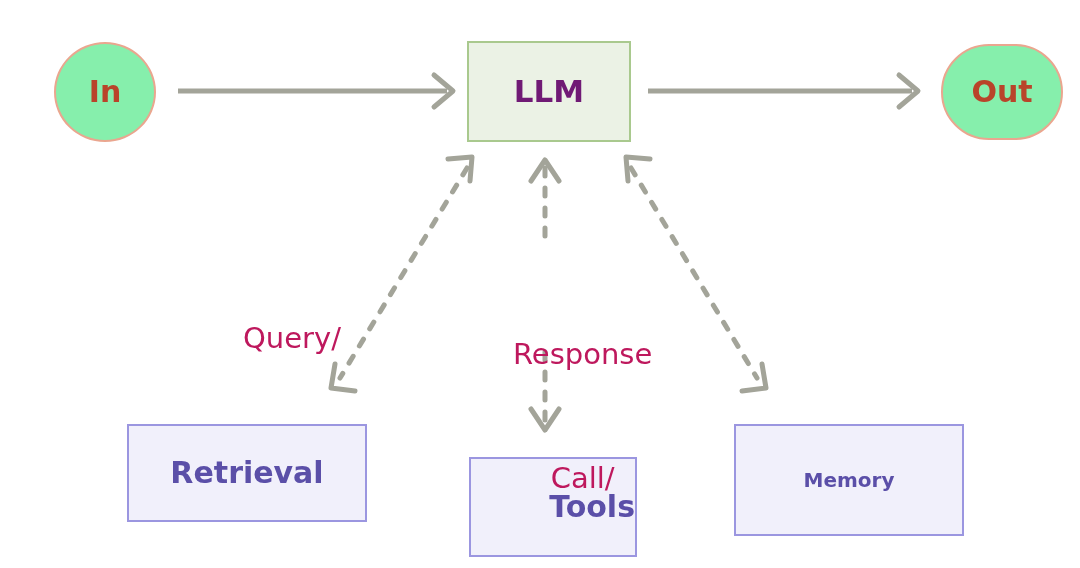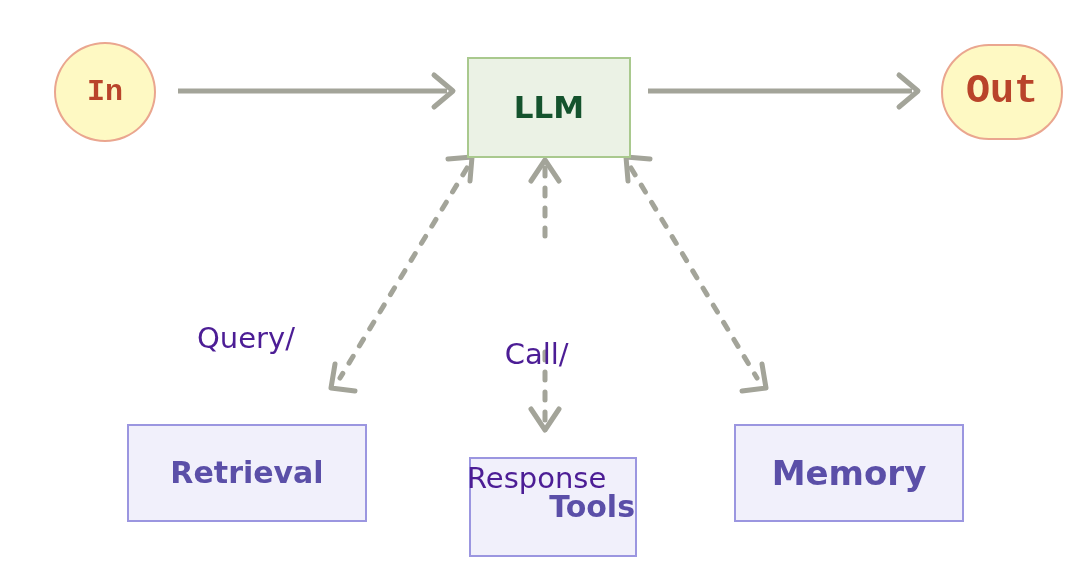--- a/index.html
+++ b/index.html
@@ -38,11 +38,10 @@
 
   
   .node-terminal {
-    background: #fef9c3;
+    background: #86efac;
     border: 2px solid #eaa68f;
     color: #b9442a;
     font-weight: bold;
-    font-family: Liberation Mono, monospace;
   }
   #node-in {
     left: 54px;

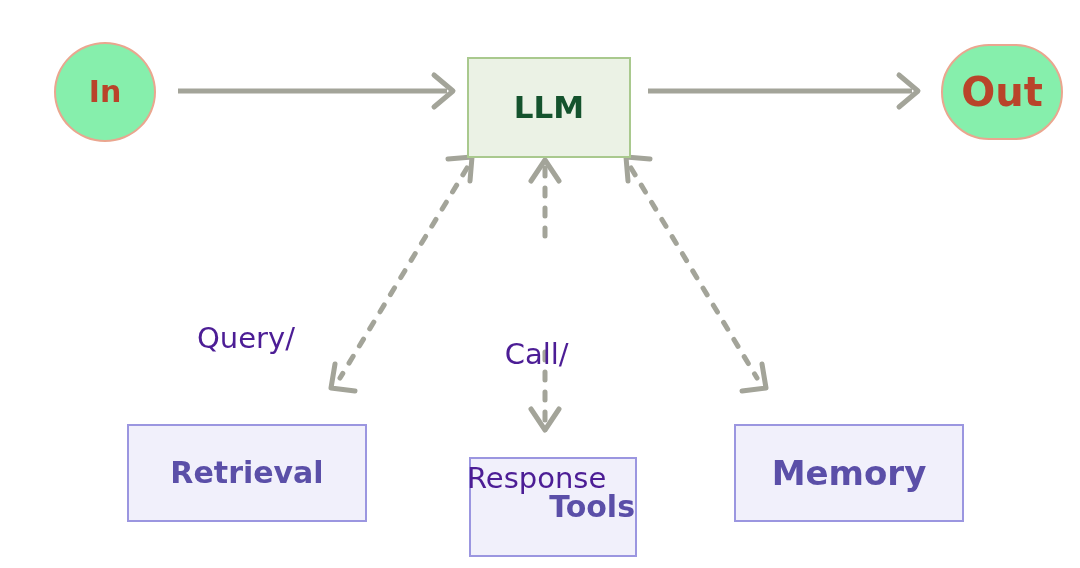--- a/index.html
+++ b/index.html
@@ -68,10 +68,9 @@
     height: 101px;
     background: #ebf2e5;
     border: 2px solid #a9c98e;
-    color: #14532d;
+    color: #701a75;
     font-weight: bold;
     font-size: 31px;
-    margin-top: 16px;
   }
 
   

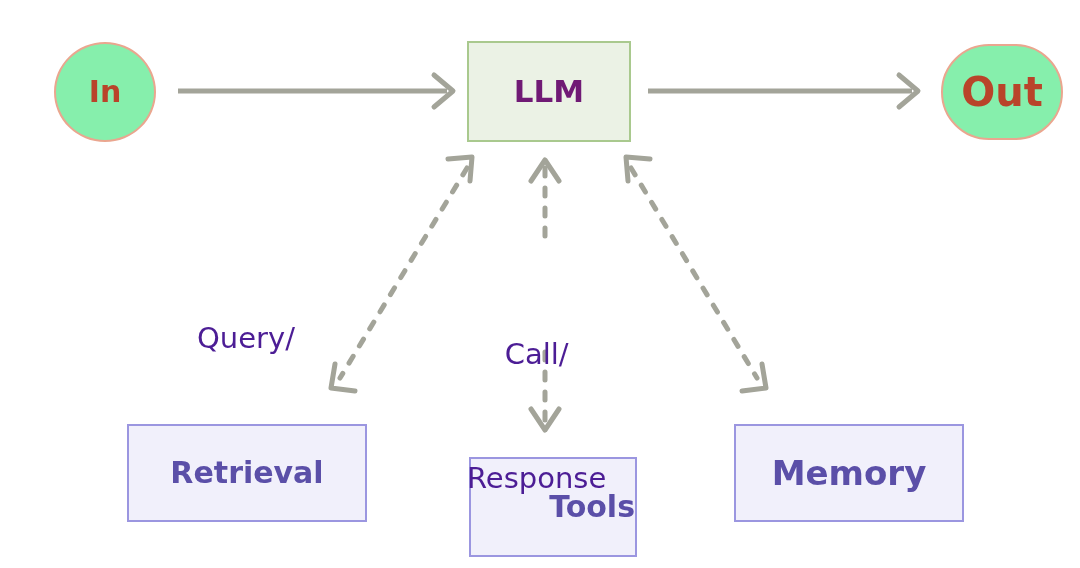--- a/index.html
+++ b/index.html
@@ -57,7 +57,7 @@
     width: 122px;
     height: 96px;
     border-radius: 48px;
-    font-size: 40px;
+    font-size: 30px;
   }
 
   

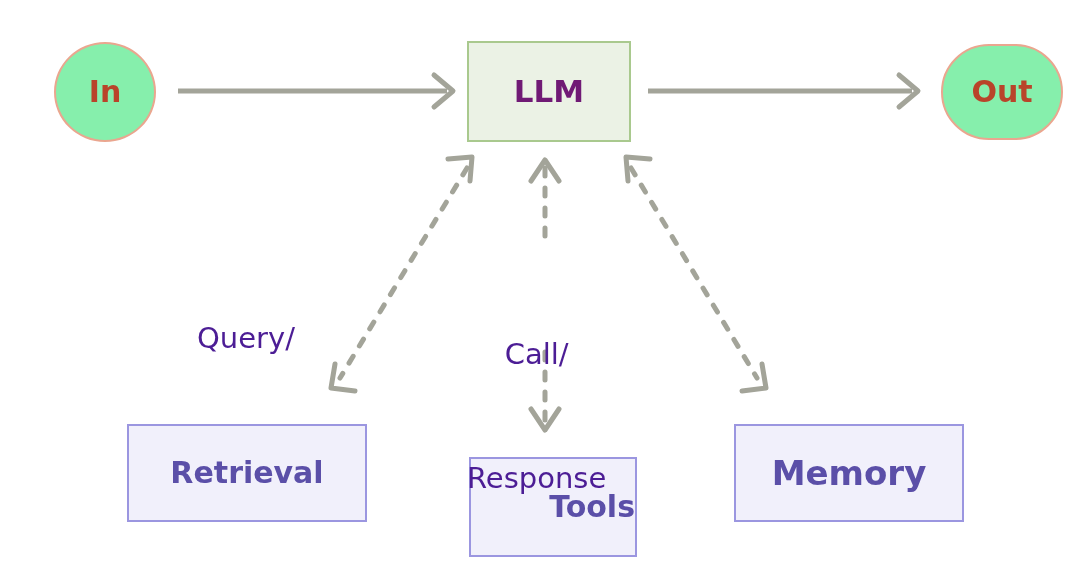--- a/index.html
+++ b/index.html
@@ -106,10 +106,11 @@
   
   .edge-label {
     position: absolute;
-    color: #4c1d95;
+    color: #be185d;
     font-size: 29px;
     line-height: 1.42;
     white-space: pre;
+    margin-left: 46px;
   }
   #label-query    { left: 197px; top: 236px; text-align: left; }
   #label-call     { left: 467px; top: 252px; text-align: center; }

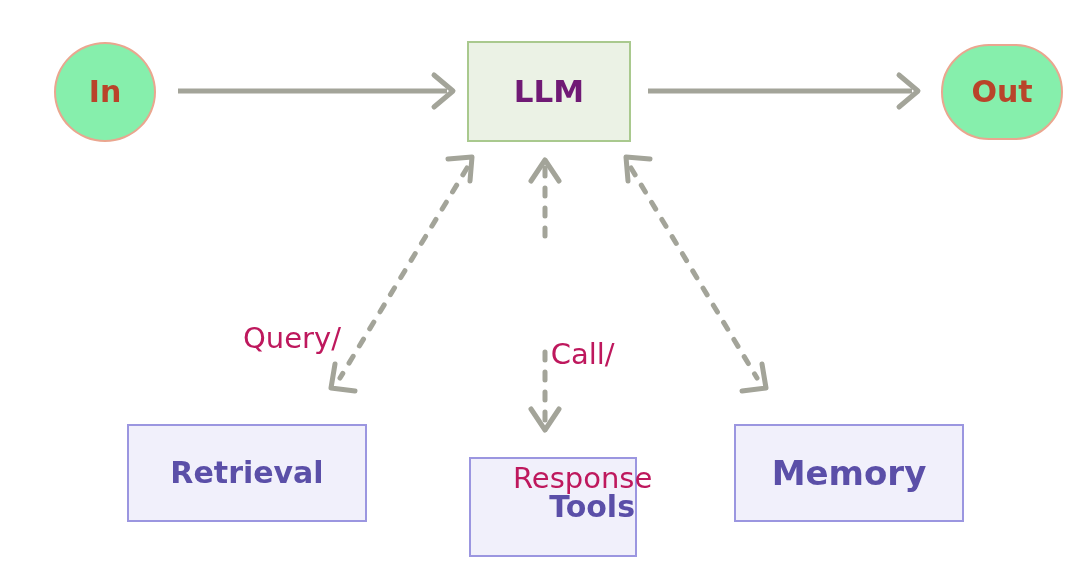--- a/index.html
+++ b/index.html
@@ -186,8 +186,8 @@
   </div>
 
   <div class="edge-label" id="label-call">
+    <div>Response</div>
     <div>Call/</div>
-    <div>Response</div>
   </div>
 
   <div class="edge-label" id="label-read">

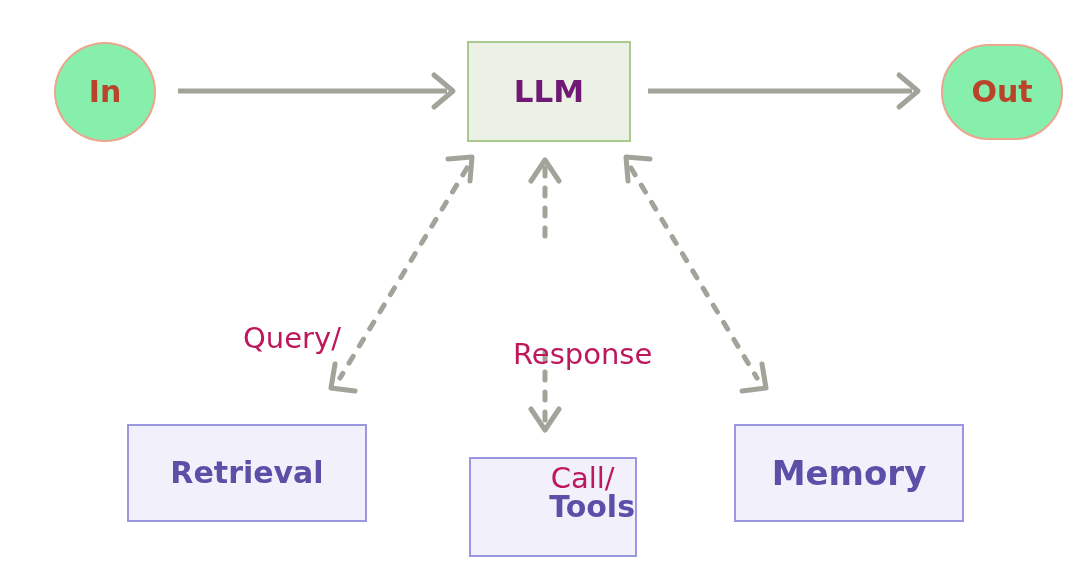--- a/index.html
+++ b/index.html
@@ -99,8 +99,8 @@
     left: 734px;
     top: 424px;
     width: 230px;
-    height: 98px;
-    font-size: 34px;
+    height: 112px;
+    font-size: 20px;
   }
 
   

